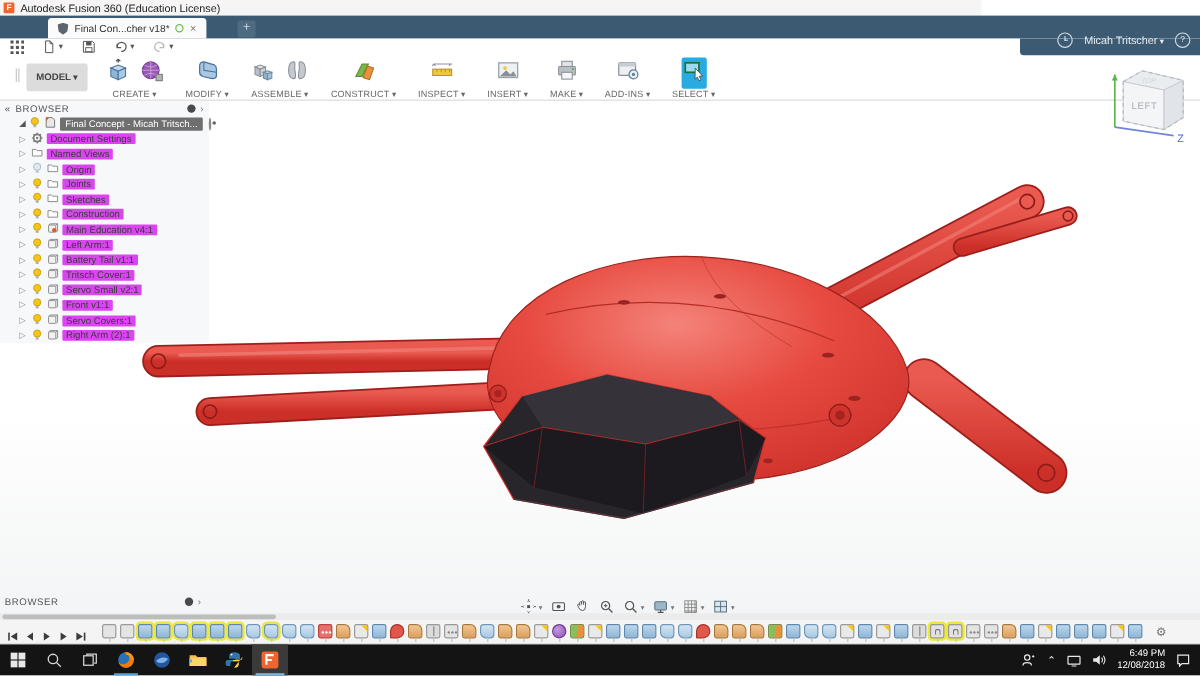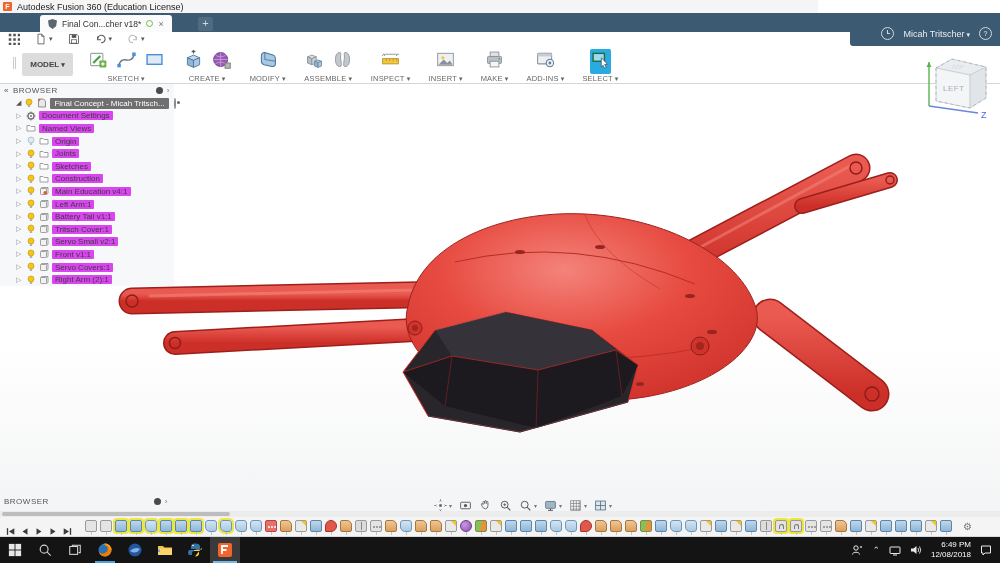--- a/index.html
+++ b/index.html
@@ -193,25 +193,6 @@
   <span id="grip">||</span>
   <div id="model-btn" class="caret">MODEL</div>
   <div id="tb-groups" style="display:flex">
-      <div class="tb-group">
-        <div class="tb-icons">
-          <span><svg viewBox="0 0 24 24">
-              <rect x="3" y="5" width="14" height="14" rx="1" fill="#fdfdfd" stroke="#9aa4ad" stroke-width="1.2"></rect>
-              <line x1="6" y1="16" x2="14" y2="8" stroke="#4a9e3f" stroke-width="2.4"></line>
-              <rect x="13" y="13" width="8" height="8" rx="1" fill="#6fb24a"></rect>
-              <path d="M15,17 h4 M17,15 v4" stroke="#fff" stroke-width="1.4"></path>
-            </svg></span>
-          <span><svg viewBox="0 0 24 24">
-              <path d="M3,19 C8,4 16,21 21,6" fill="none" stroke="#6b7680" stroke-width="1.6"></path>
-              <rect x="1.5" y="17" width="4" height="4" fill="#4a90d9"></rect>
-              <rect x="18.5" y="4" width="4" height="4" fill="#4a90d9"></rect>
-            </svg></span>
-          <span><svg viewBox="0 0 24 24">
-              <rect x="3.5" y="6.5" width="17" height="11" fill="#dfeaf5" stroke="#4a90d9" stroke-width="1.6"></rect>
-            </svg></span>
-        </div>
-        <div class="tb-label caret">SKETCH</div>
-      </div>
       <div class="tb-group">
         <div class="tb-icons">
           <span><svg viewBox="0 0 24 24">

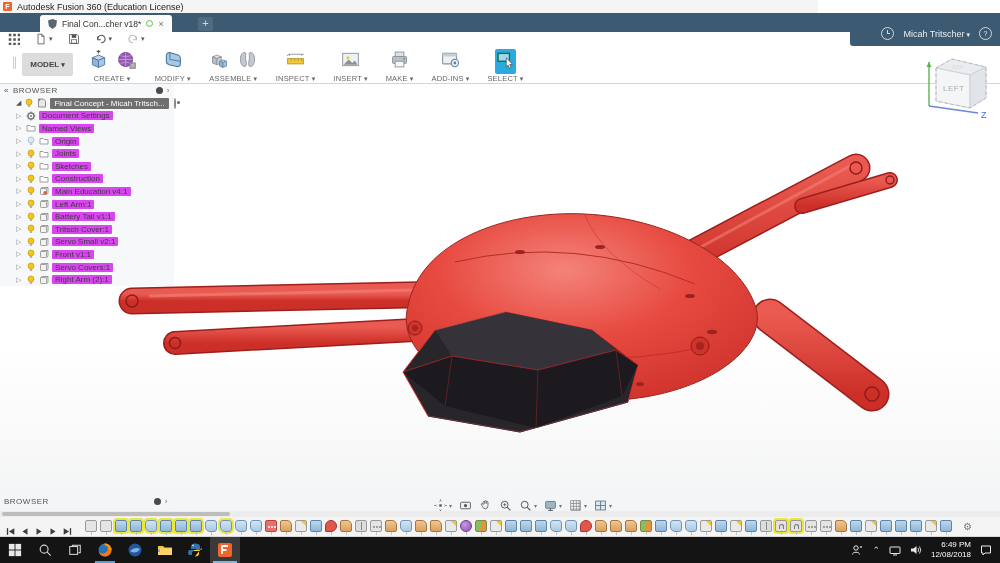--- a/index.html
+++ b/index.html
@@ -234,6 +234,15 @@
             </svg></span>
         </div>
         <div class="tb-label caret">ASSEMBLE</div>
+      </div>
+      <div class="tb-group">
+        <div class="tb-icons">
+          <span><svg viewBox="0 0 24 24">
+              <polygon points="4,18 10,6 16,6 10,18" fill="#7ab648" stroke="#5a8c34"></polygon>
+              <polygon points="11,19 15,8 21,10 17,21" fill="#e8913a" stroke="#b56a22"></polygon>
+            </svg></span>
+        </div>
+        <div class="tb-label caret">CONSTRUCT</div>
       </div>
       <div class="tb-group">
         <div class="tb-icons">

